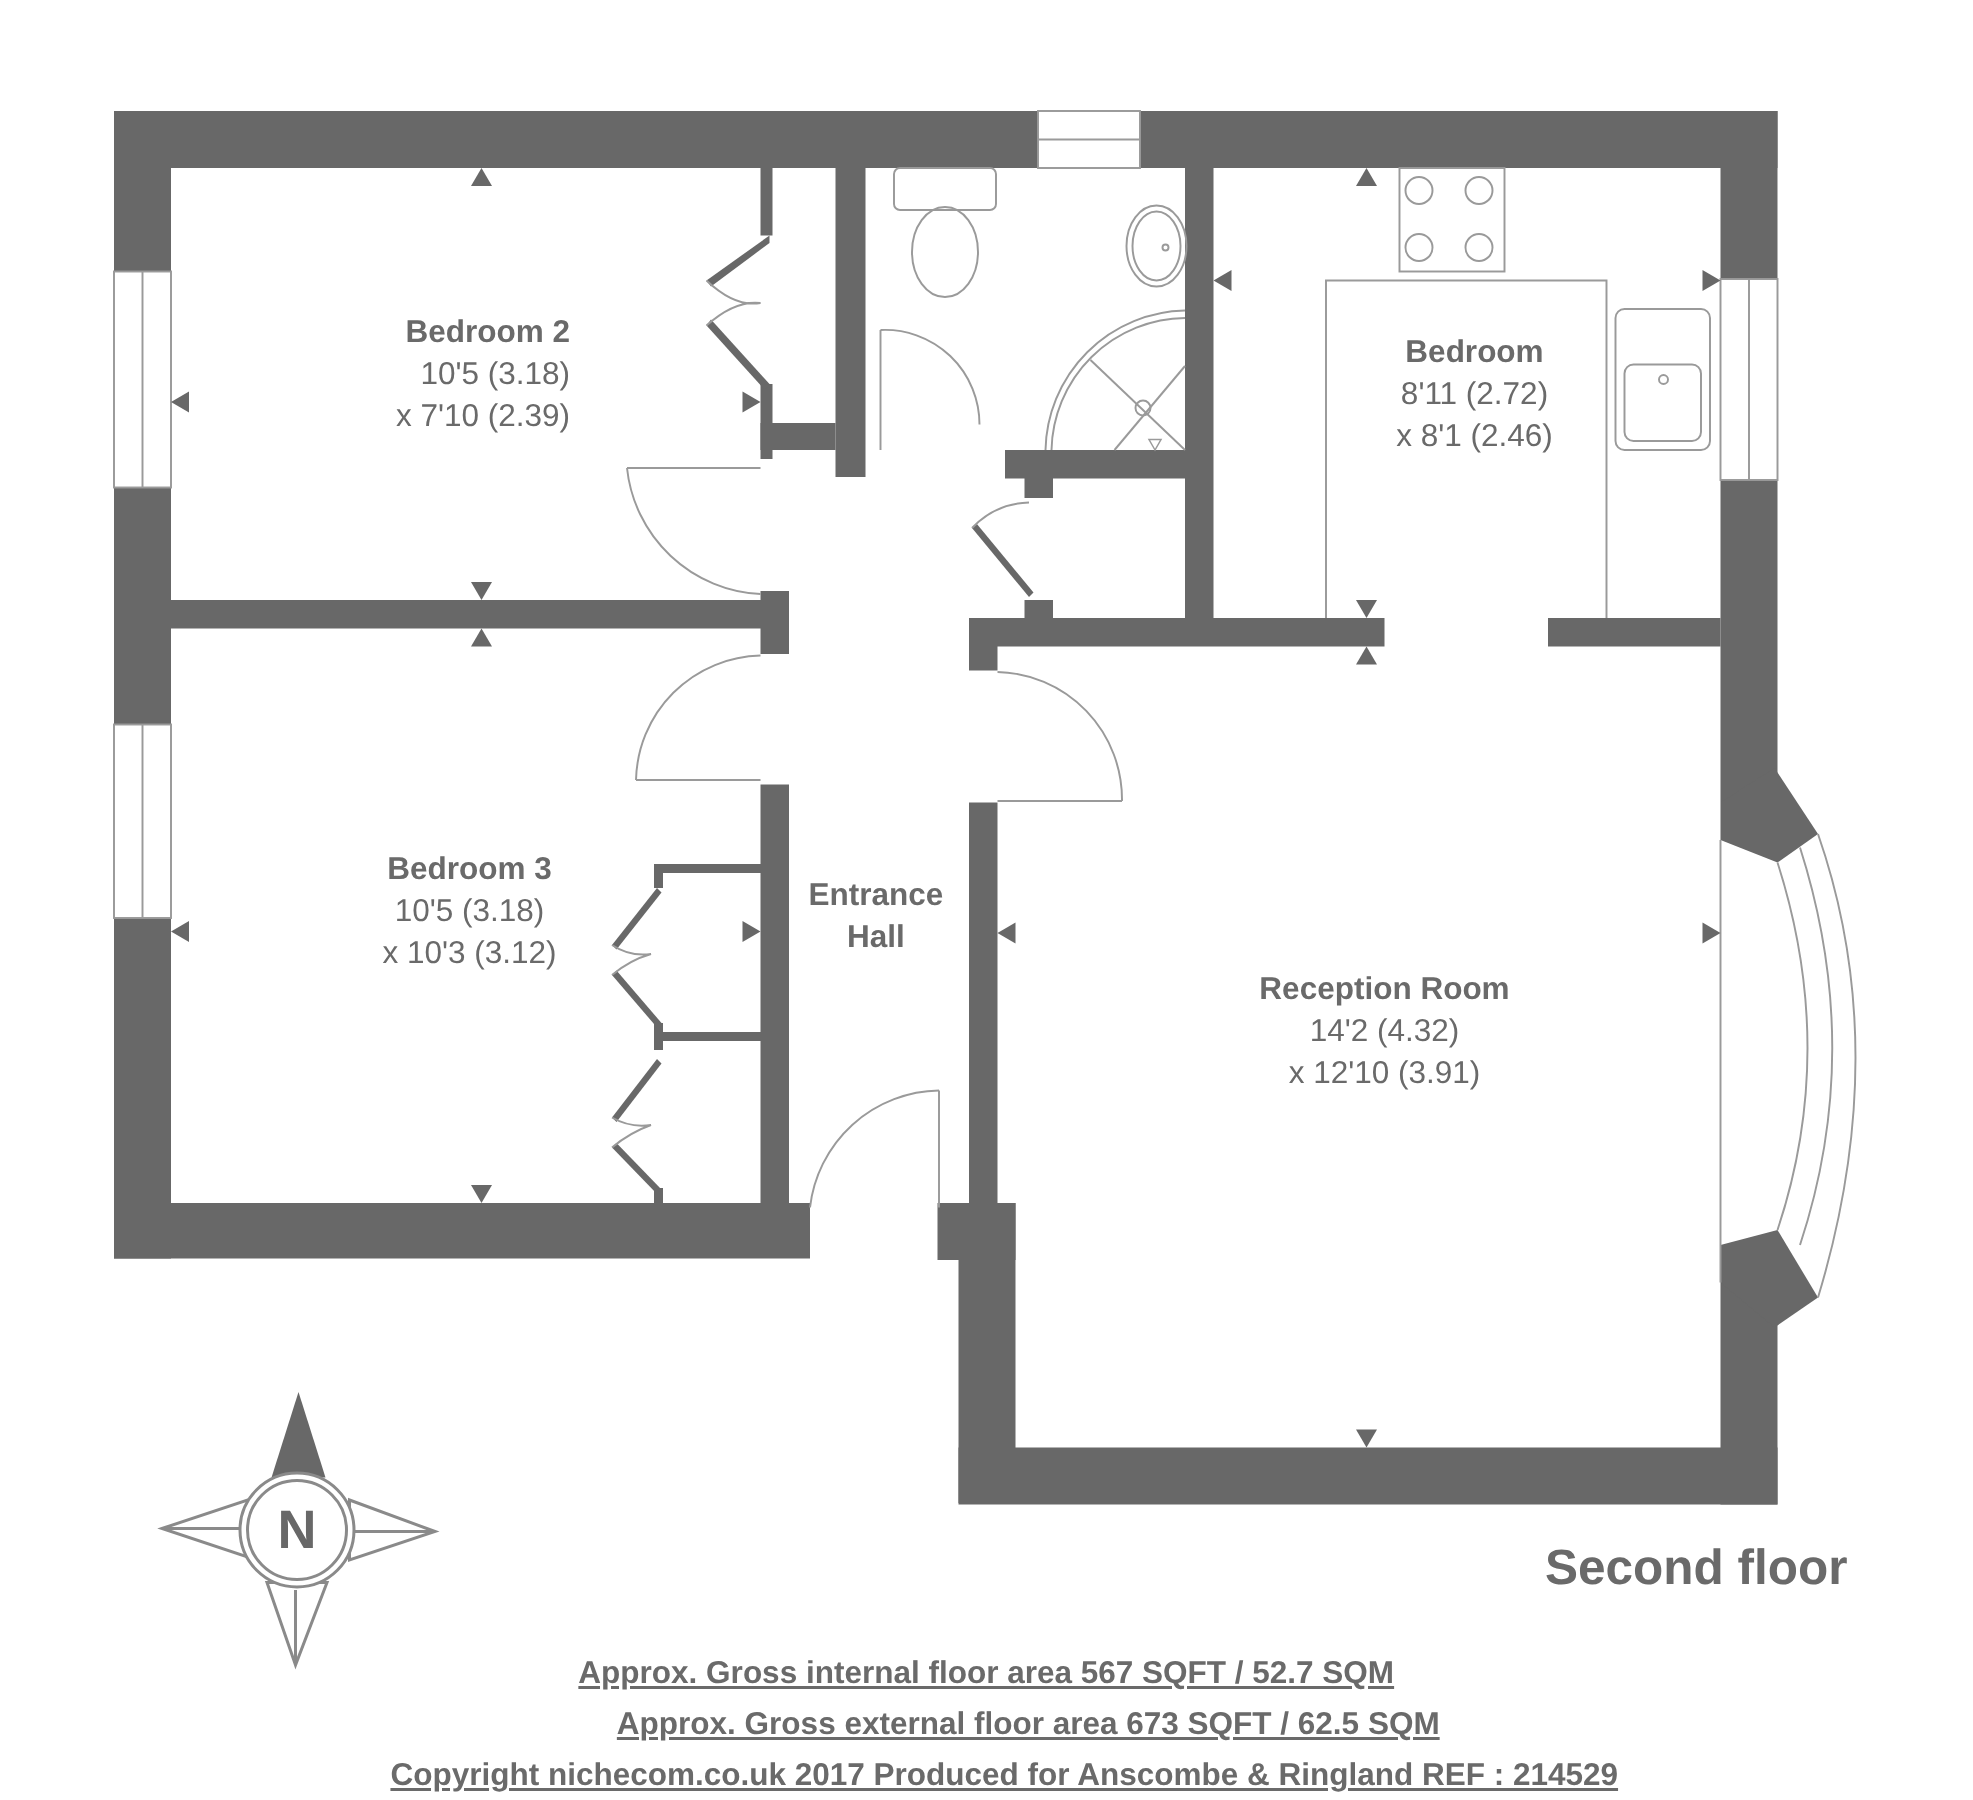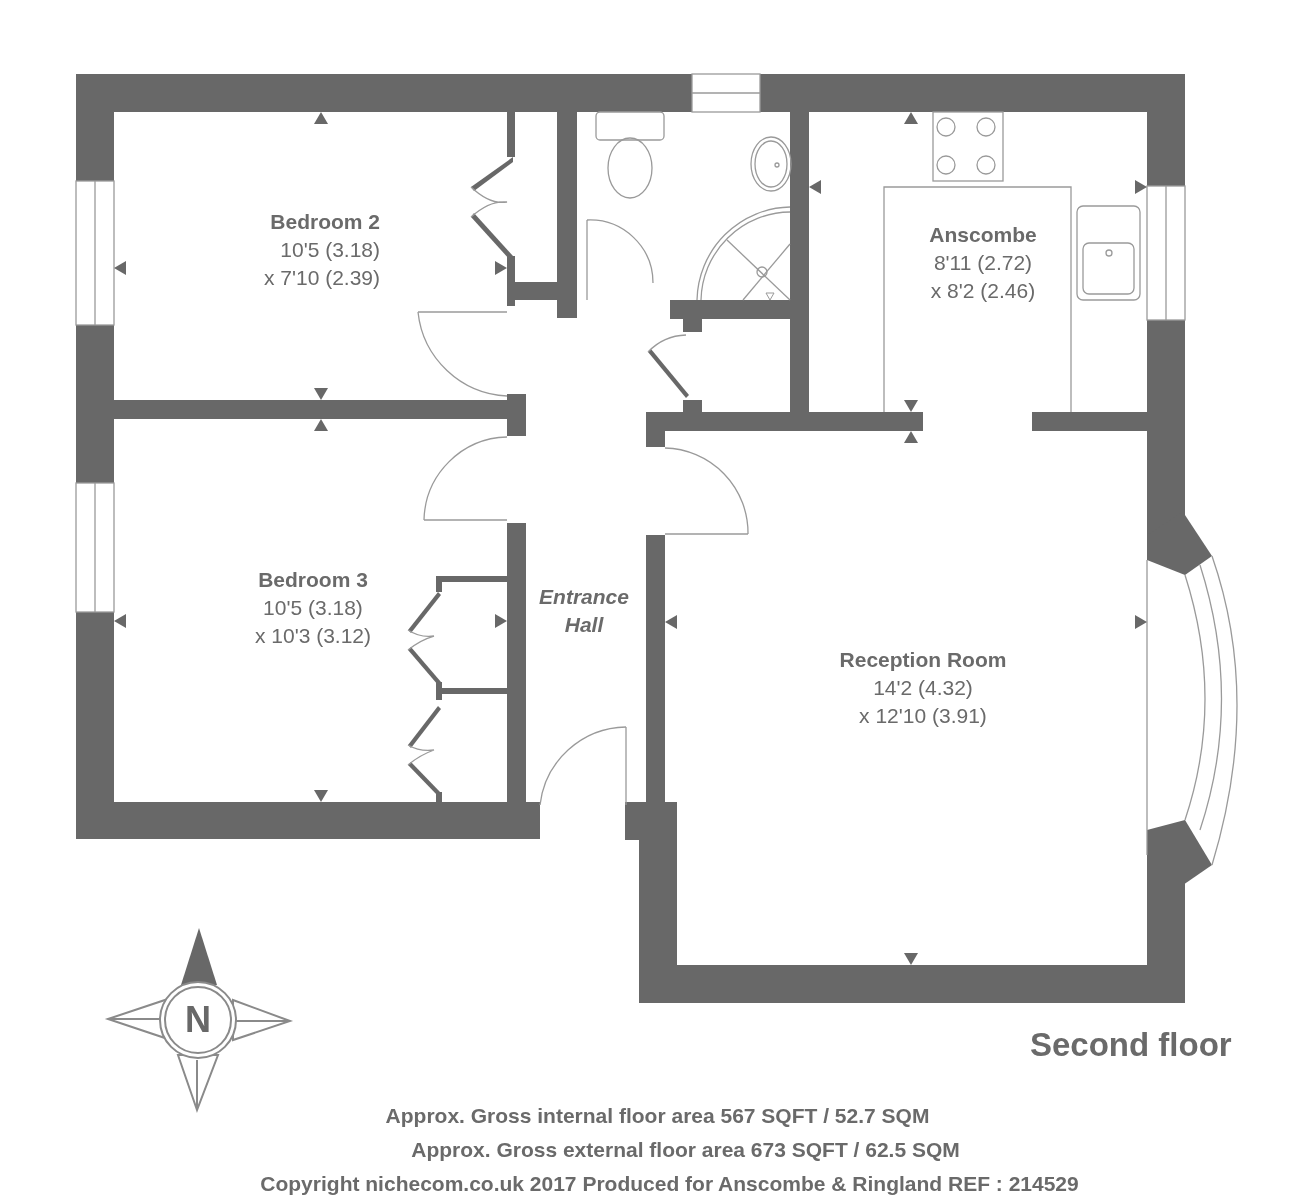--- a/index.html
+++ b/index.html
@@ -184,7 +184,7 @@
 </div>
 
 <div class="lbl" style="left:983px;top:221px;">
-  <div class="name">Anscombe</div>
+  <div class="name">Bedroom</div>
   <div class="dim">8'11 (2.72)</div>
   <div class="dim">x 8'2 (2.46)</div>
 </div>

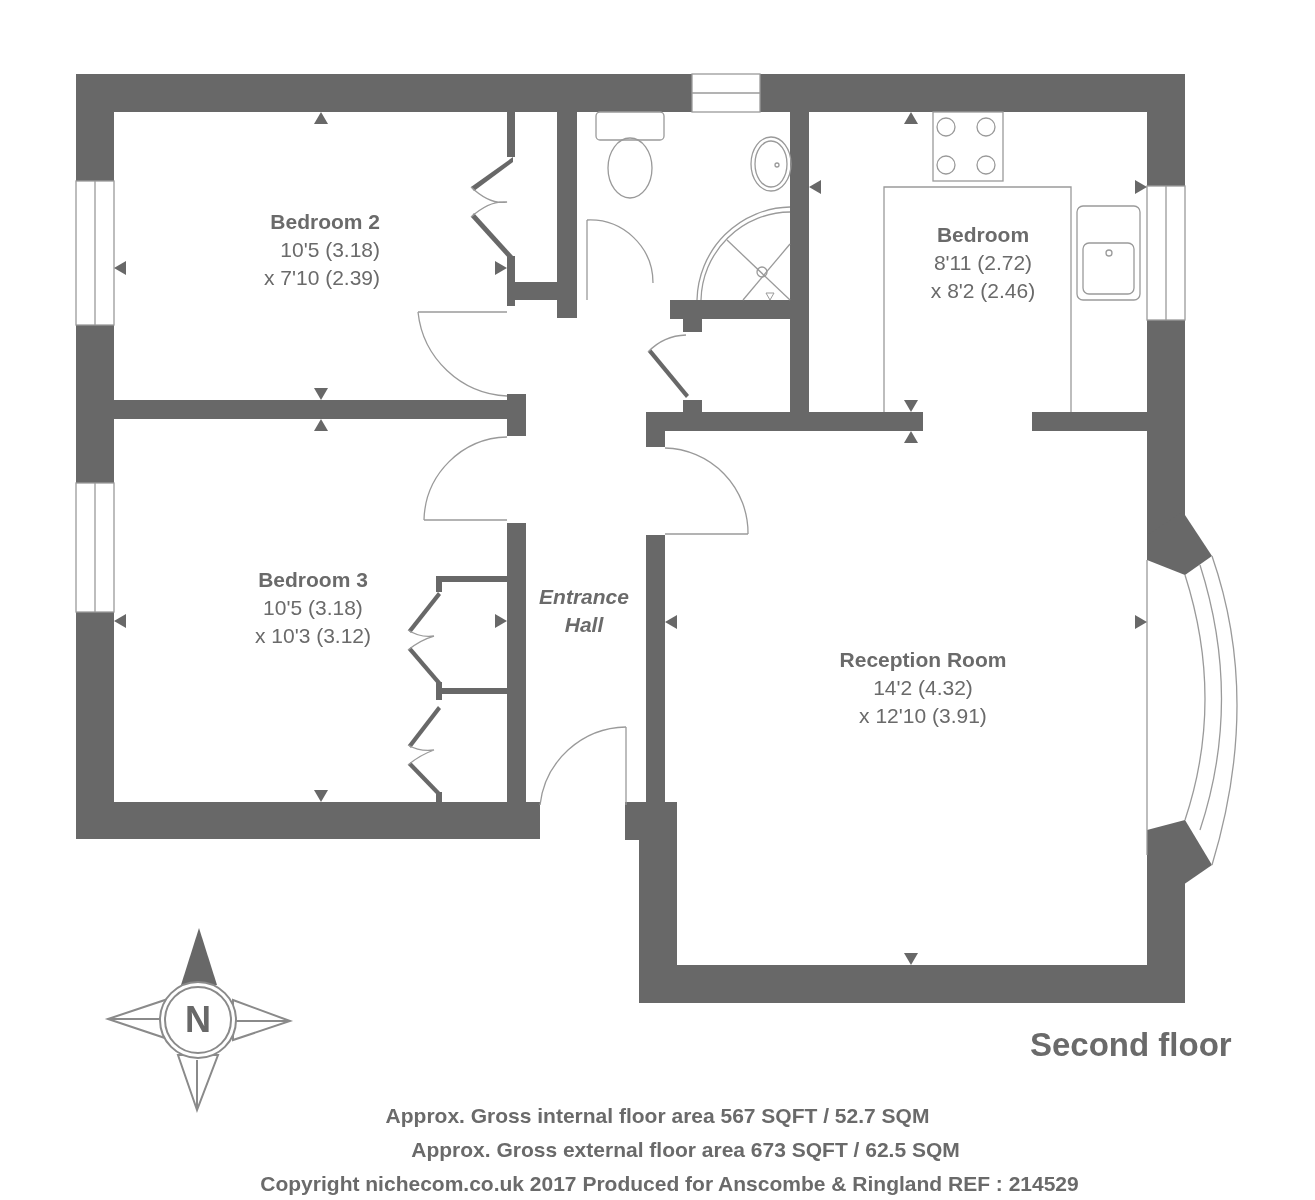--- a/index.html
+++ b/index.html
@@ -186,7 +186,7 @@
 <div class="lbl" style="left:983px;top:221px;">
   <div class="name">Bedroom</div>
   <div class="dim">8'11 (2.72)</div>
-  <div class="dim">x 8'2 (2.46)</div>
+  <div class="dim">x 8'1 (2.46)</div>
 </div>
 
 <div class="lbl" style="left:584px;top:583px;font-style:italic;">

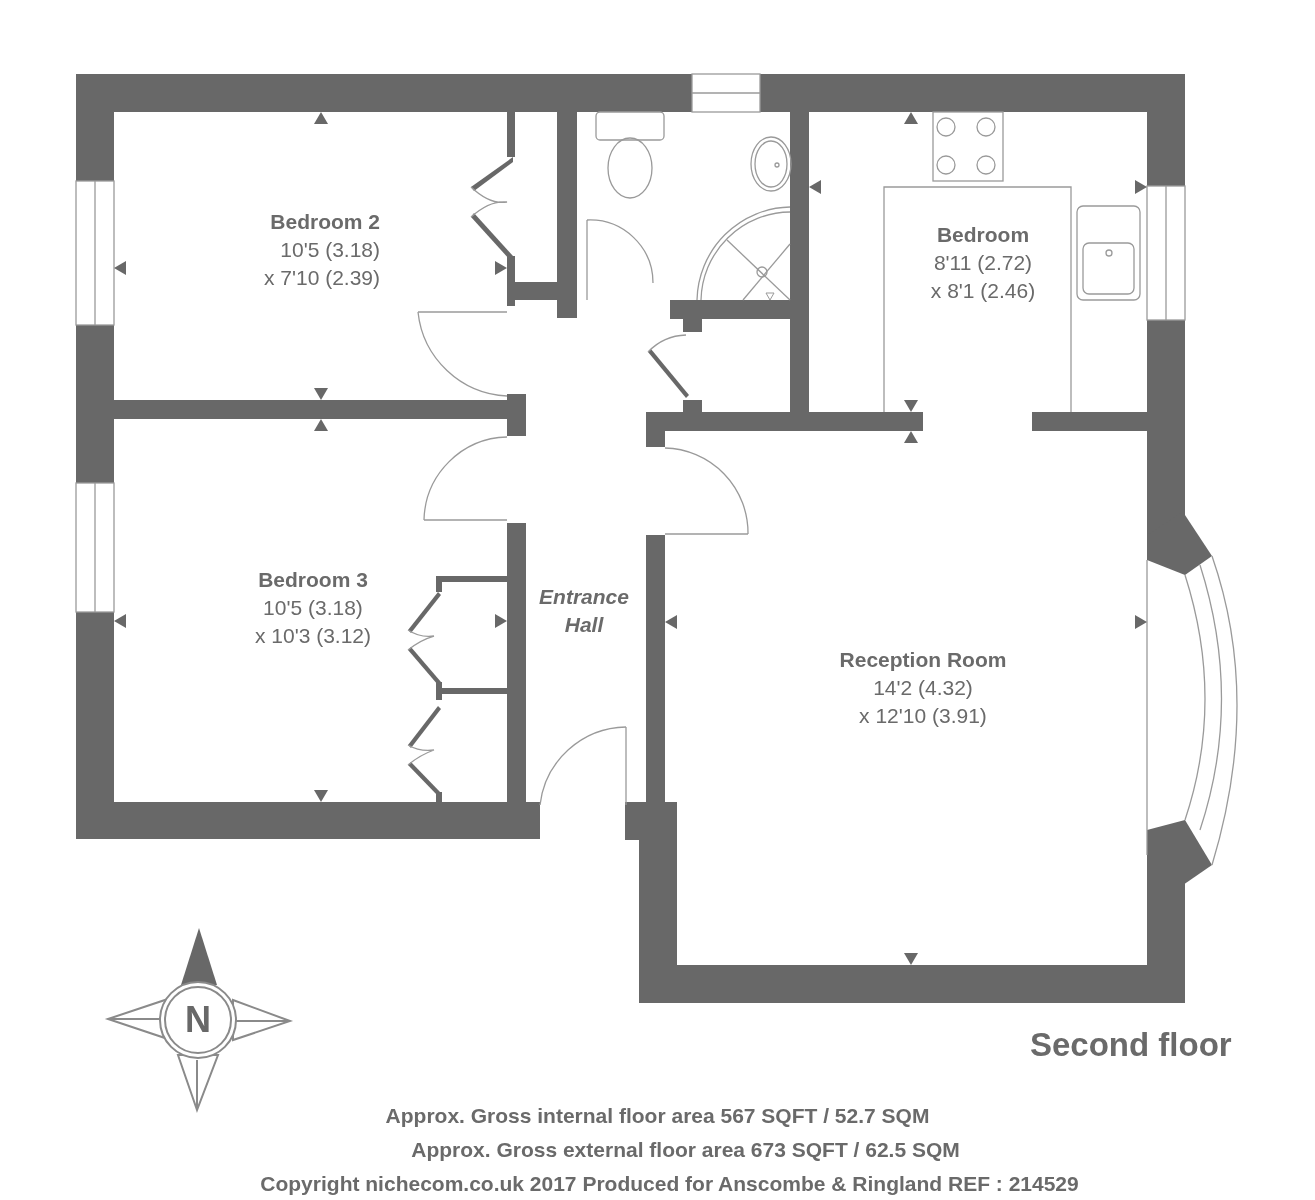--- a/index.html
+++ b/index.html
@@ -189,7 +189,7 @@
   <div class="dim">x 8'1 (2.46)</div>
 </div>
 
-<div class="lbl" style="left:584px;top:583px;font-style:italic;">
+<div class="lbl" style="left:584px;top:583px;">
   <div class="name">Entrance</div>
   <div class="name">Hall</div>
 </div>

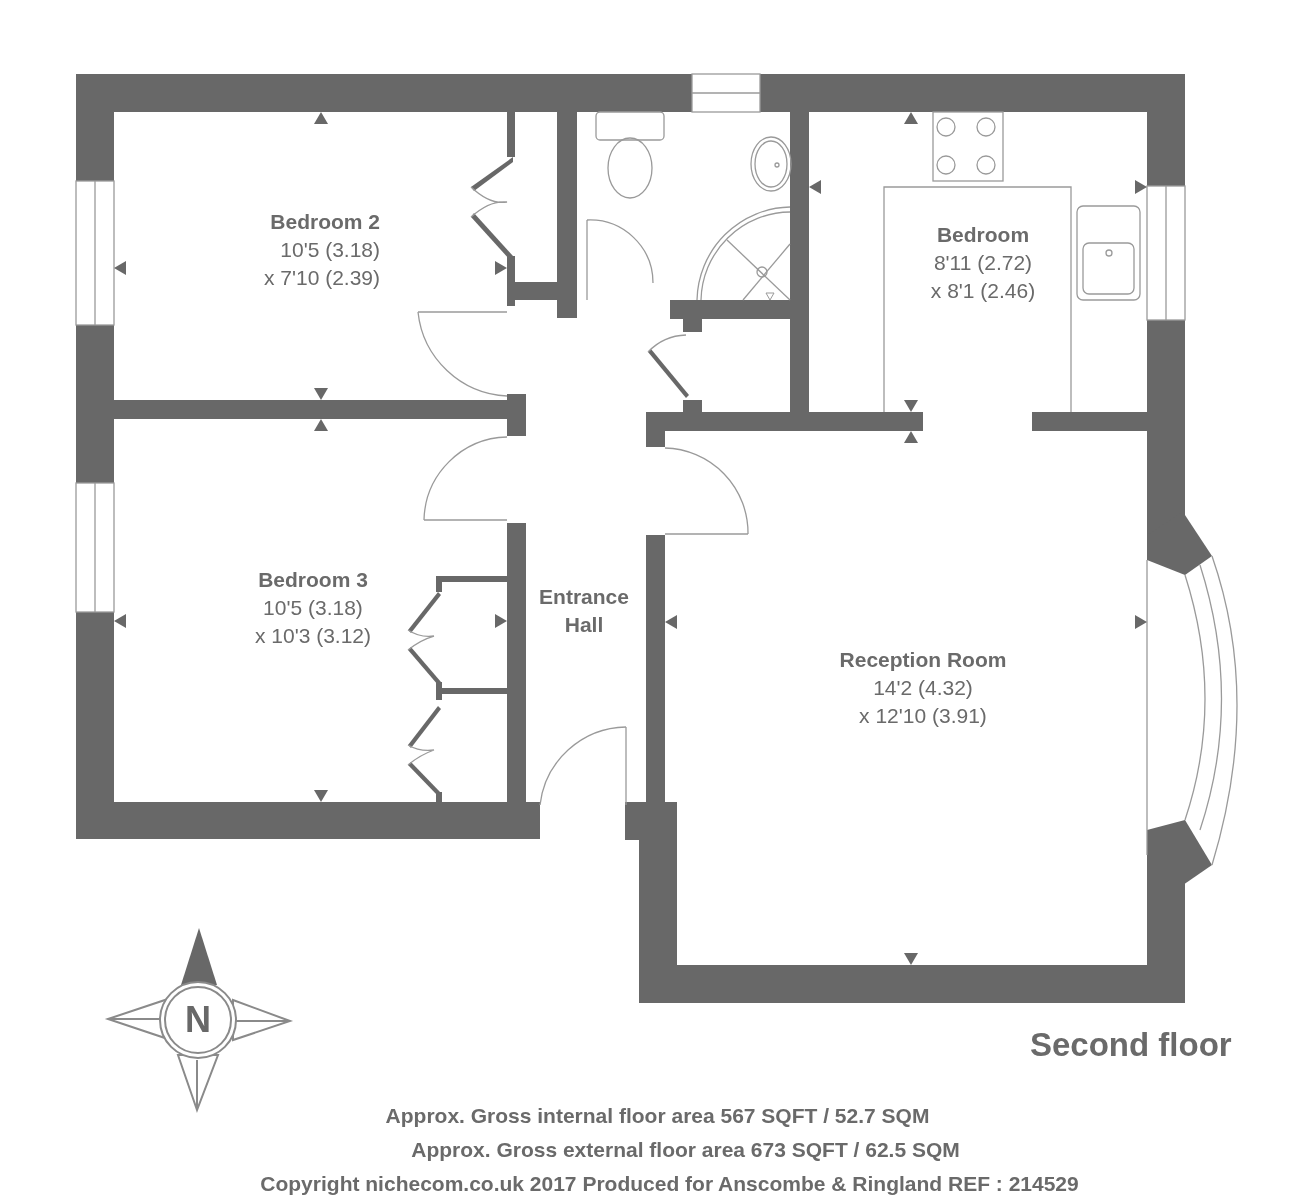--- a/index.html
+++ b/index.html
@@ -9,7 +9,7 @@
   .lbl .name{font-weight:bold;font-size:21px;}
   .lbl .dim{font-size:21px;}
   .floor-label{position:absolute;left:1030px;top:1026px;font-size:33px;font-weight:bold;color:#6a6a6a;}
-  .footer{position:absolute;left:0;width:1315px;text-align:center;font-size:21px;font-weight:bold;color:#6a6a6a;}
+  .footer{position:absolute;left:0;width:1315px;text-align:center;font-size:21px;font-weight:bold;color:#6a6a6a;text-decoration:underline;}
 </style>
 </head>
 <body>

